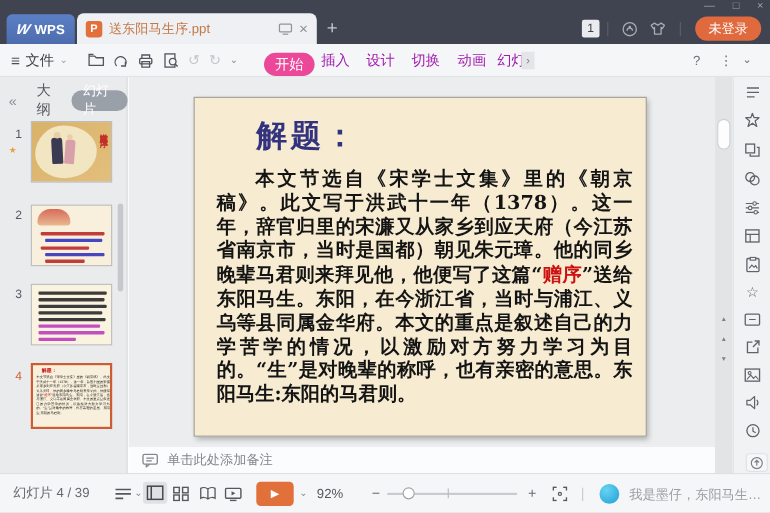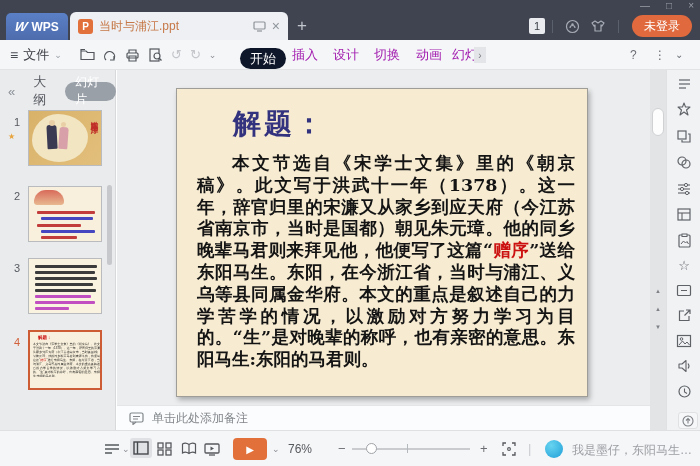--- a/index.html
+++ b/index.html
@@ -127,7 +127,7 @@
     </div>
     <div class="doc-tab">
       <span class="p-icon">P</span>
-      <span class="doc-title">当时与浦江.ppt</span>
+      <span class="doc-title">送东阳马生序.ppt</span>
       <span class="tab-pin">
         <svg width="13" height="11" viewBox="0 0 13 11">
             <rect x="1" y="1" width="11" height="7" rx="1" fill="none" stroke="#8f959c" stroke-width="1.2"></rect>

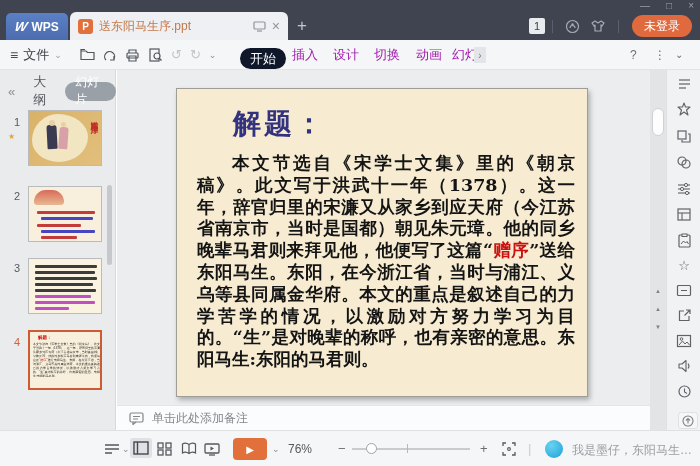--- a/index.html
+++ b/index.html
@@ -34,7 +34,7 @@
   .qat .dis { color:#c3c6ca; font-size:13px; }
   .qat .caret { color:#8a8e94; font-size:9px; }
   .rtab { position:absolute; top:0; height:29px; display:flex; align-items:center; color:#a21caf; font-size:13px; white-space:nowrap; }
-  .rtab.active { top:8px; height:21px; background:#0f172a; color:#fff; border-radius:11px; padding:0 10px; }
+  .rtab.active { top:8px; height:21px; background:#ec4899; color:#fff; border-radius:11px; padding:0 10px; }
   .rtab.clip { width:25px; overflow:hidden; }
   .tab-scroll { position:absolute; left:474px; top:7px; width:12px; height:16px; background:#e3e5e8; color:#7b7f85; font-size:10px; display:flex; align-items:center; justify-content:center; }
   .rib-search { position:absolute; left:492px; top:0; height:29px; display:flex; align-items:center; gap:5px; }

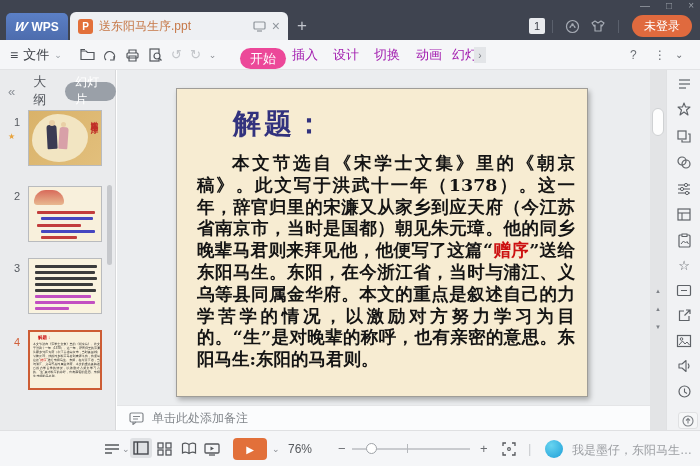--- a/index.html
+++ b/index.html
@@ -374,6 +374,7 @@
   </div>
 
   <div class="statusbar">
+    <div class="sb-item sb-counter">幻灯片 4 / 39</div>
 
     <div class="sb-item" style="left:104px; gap:2px">
       <span class="sb-ico">

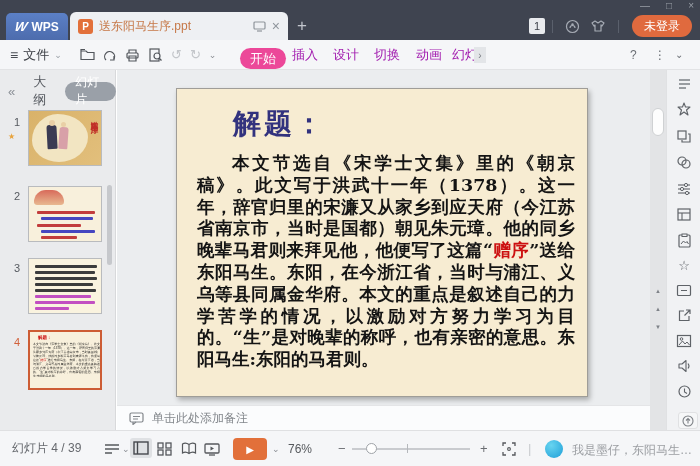--- a/index.html
+++ b/index.html
@@ -427,7 +427,7 @@
       </div>
     <div class="sb-item sb-caret" style="left:272px">⌄</div>
 
-    <div class="sb-item sb-zoom" style="left:288px">76%</div>
+    <div class="sb-item sb-zoom" style="left:288px">92%</div>
     <div class="sb-item sb-glyph" style="left:338px">−</div>
     <div class="sl-track"></div>
     <div class="sl-tick"></div>

